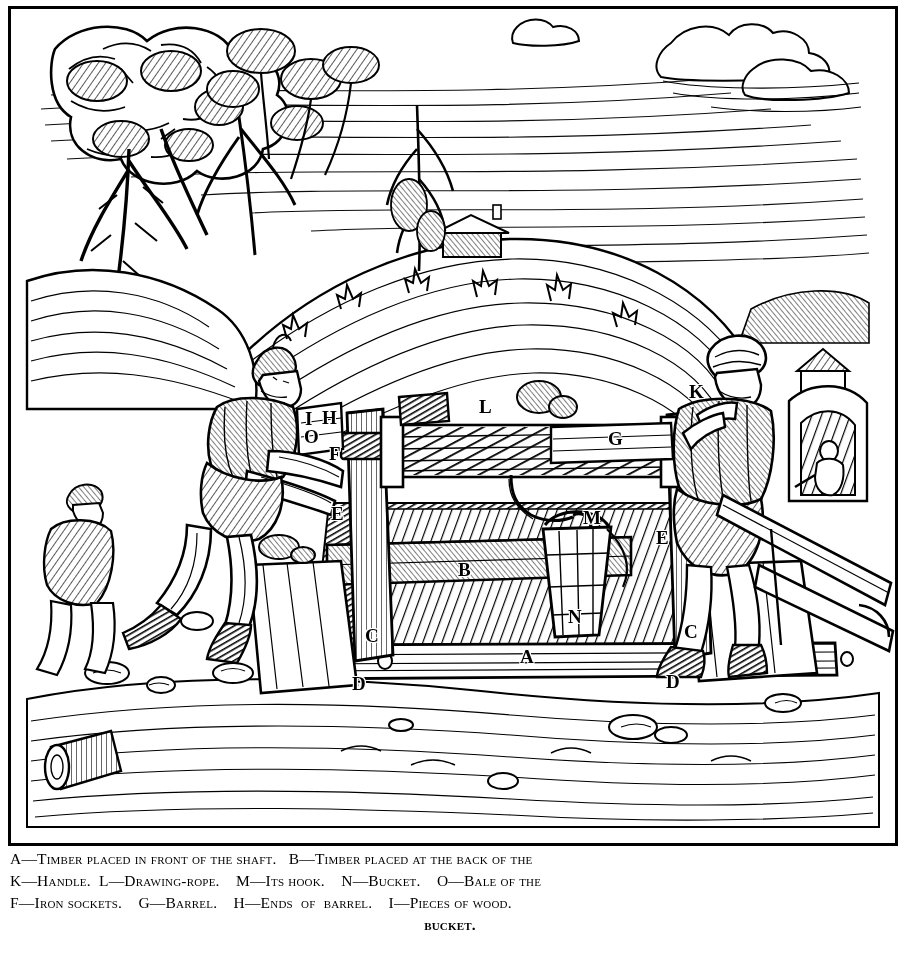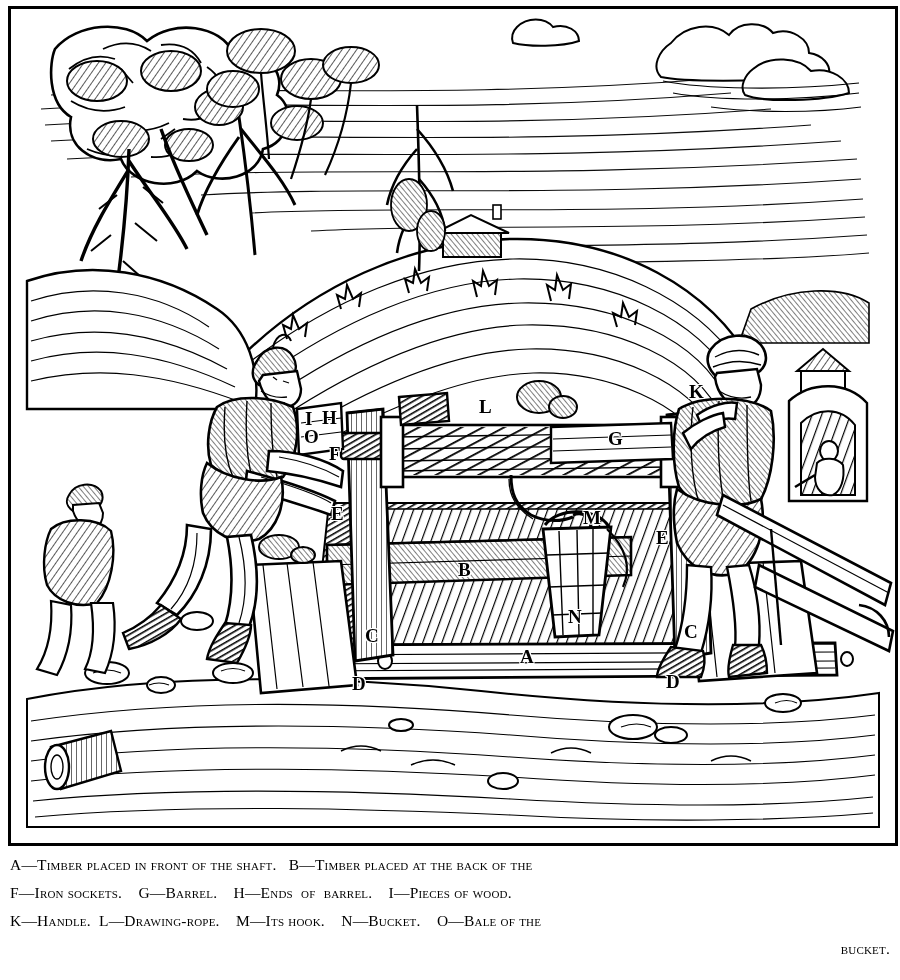--- a/index.html
+++ b/index.html
@@ -71,7 +71,6 @@
   .caption .line {
     display: block;
     white-space: pre;
-    margin-top: 6px;
   }
   .caption .line.last {
     text-align: right;

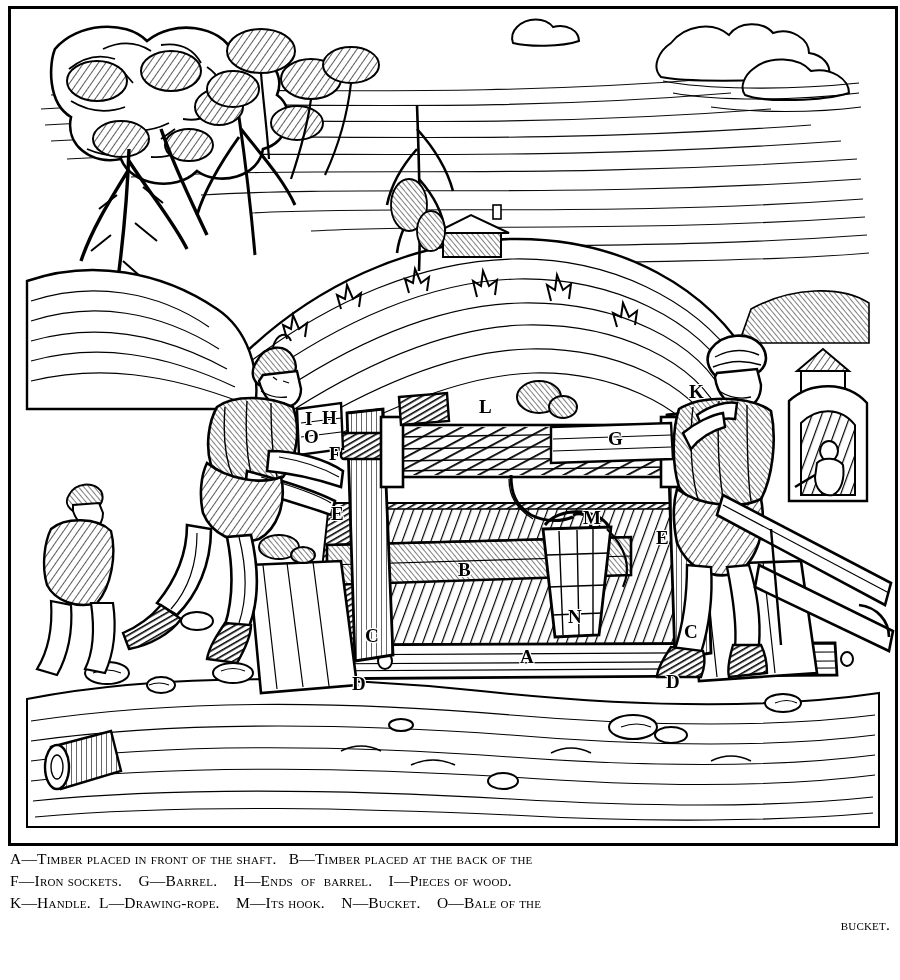--- a/index.html
+++ b/index.html
@@ -499,8 +499,8 @@
 
   <div class="caption">
     <span class="line">A—Timber placed in front of the shaft.   B—Timber placed at the back of the</span>
+    <span class="line">K—Handle.  L—Drawing-rope.    M—Its hook.    N—Bucket.    O—Bale of the</span>
     <span class="line">F—Iron sockets.    G—Barrel.    H—Ends  of  barrel.    I—Pieces of wood.</span>
-    <span class="line">K—Handle.  L—Drawing-rope.    M—Its hook.    N—Bucket.    O—Bale of the</span>
     <span class="line last">bucket.</span>
   </div>
 

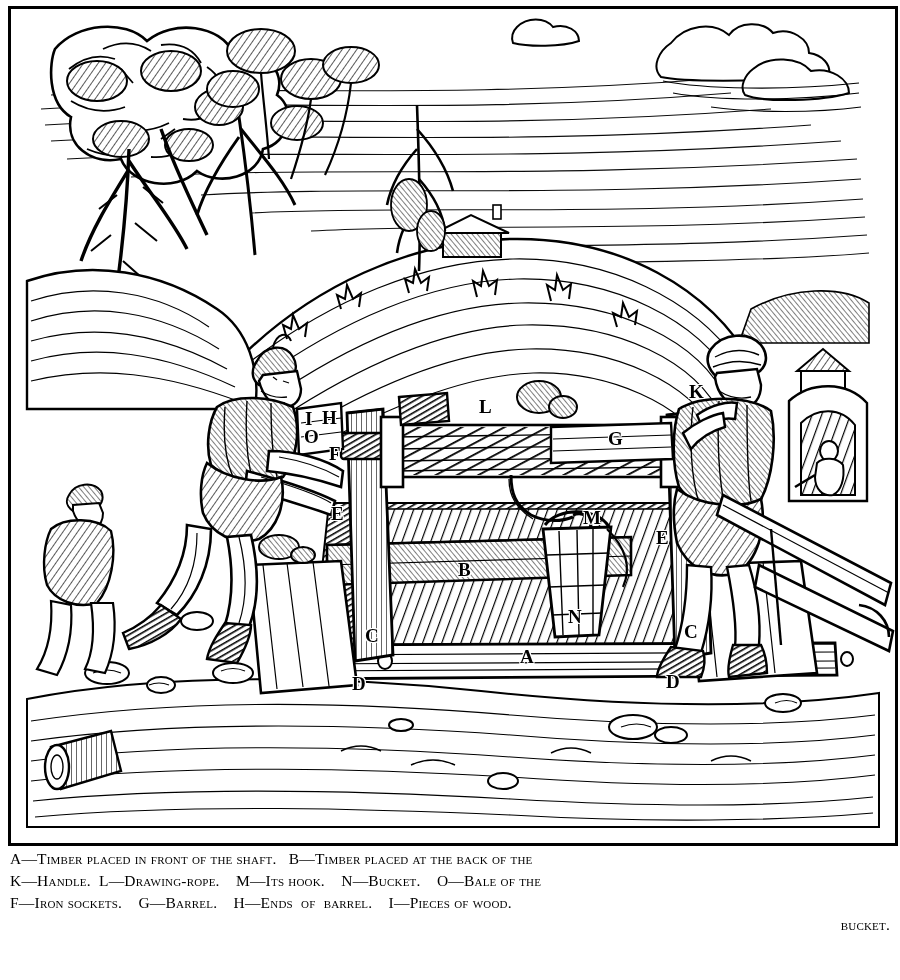--- a/index.html
+++ b/index.html
@@ -73,7 +73,8 @@
     white-space: pre;
   }
   .caption .line.last {
-    text-align: right;
+    text-align: center;
+    font-weight: bold;
   }
 </style>
 </head>

